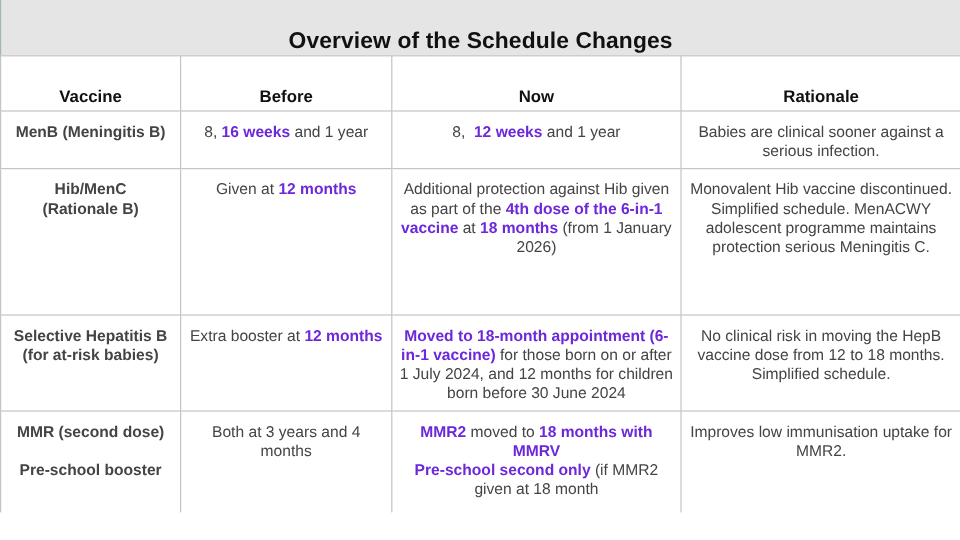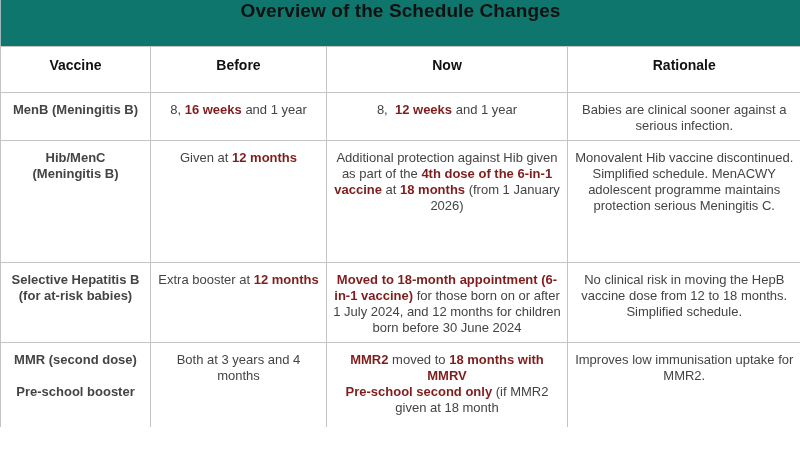--- a/index.html
+++ b/index.html
@@ -17,9 +17,9 @@
       left: 0; top: 0;
       width: 800px;
       height: 46px;
-      background: #0f766e;
+      background: #e5e5e5;
       display: flex;
-      align-items: flex-start;
+      align-items: flex-end;
       justify-content: center;
       border-left: 1px solid #9fb8ba;
       box-sizing: border-box;

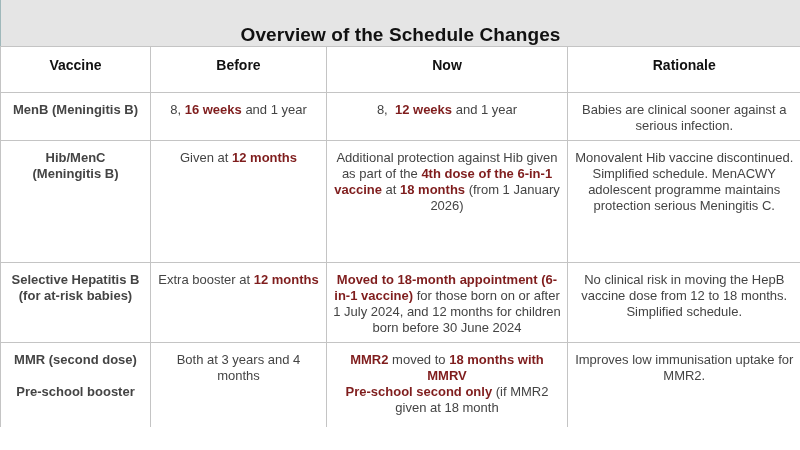--- a/index.html
+++ b/index.html
@@ -54,7 +54,7 @@
       font-size: 14px;
       font-weight: bold;
       color: #111111;
-      padding-top: 10px;
+      padding-top: 25px;
       height: 46px;
       margin-left: 19px;
     }

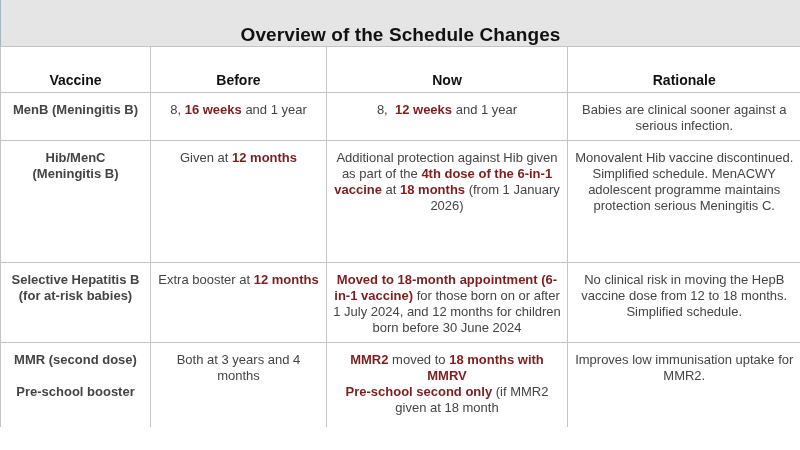--- a/index.html
+++ b/index.html
@@ -68,7 +68,7 @@
       font-weight: bold;
       color: #1a1a1a;
     }
-    td b, td .bold { font-weight: bold; color: #7f1d1d; }
+    td b, td .bold { font-weight: bold; color: #6d28d9; }
     tr.r1 td { height: 48px; }
     tr.r2 td { height: 48px; }
     tr.r3 td { height: 122px; }

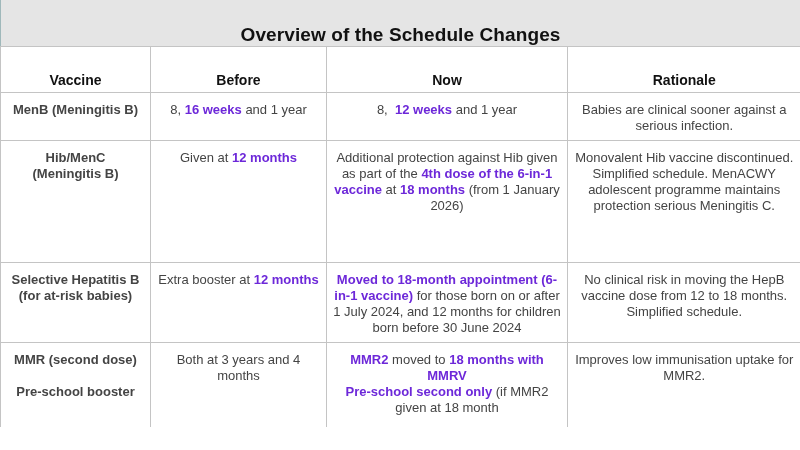--- a/index.html
+++ b/index.html
@@ -109,7 +109,7 @@
 
 
     <tr class="r3">
-      <td class="vaccine"><span>Hib/MenC</span><br><span>(Meningitis B)</span></td>
+      <td class="vaccine"><span>Hib/MenC</span><br><span>(Rationale B)</span></td>
       <td><span>Given at </span><b>12 months</b></td>
       <td><span>Additional protection against Hib given as part of the </span><b>4th dose of the 6-in-1 vaccine</b><span> at </span><b>18 months</b><span> (from 1 January 2026)</span></td>
       <td>Monovalent Hib vaccine discontinued. Simplified schedule. MenACWY adolescent programme maintains protection serious Meningitis C.</td>

